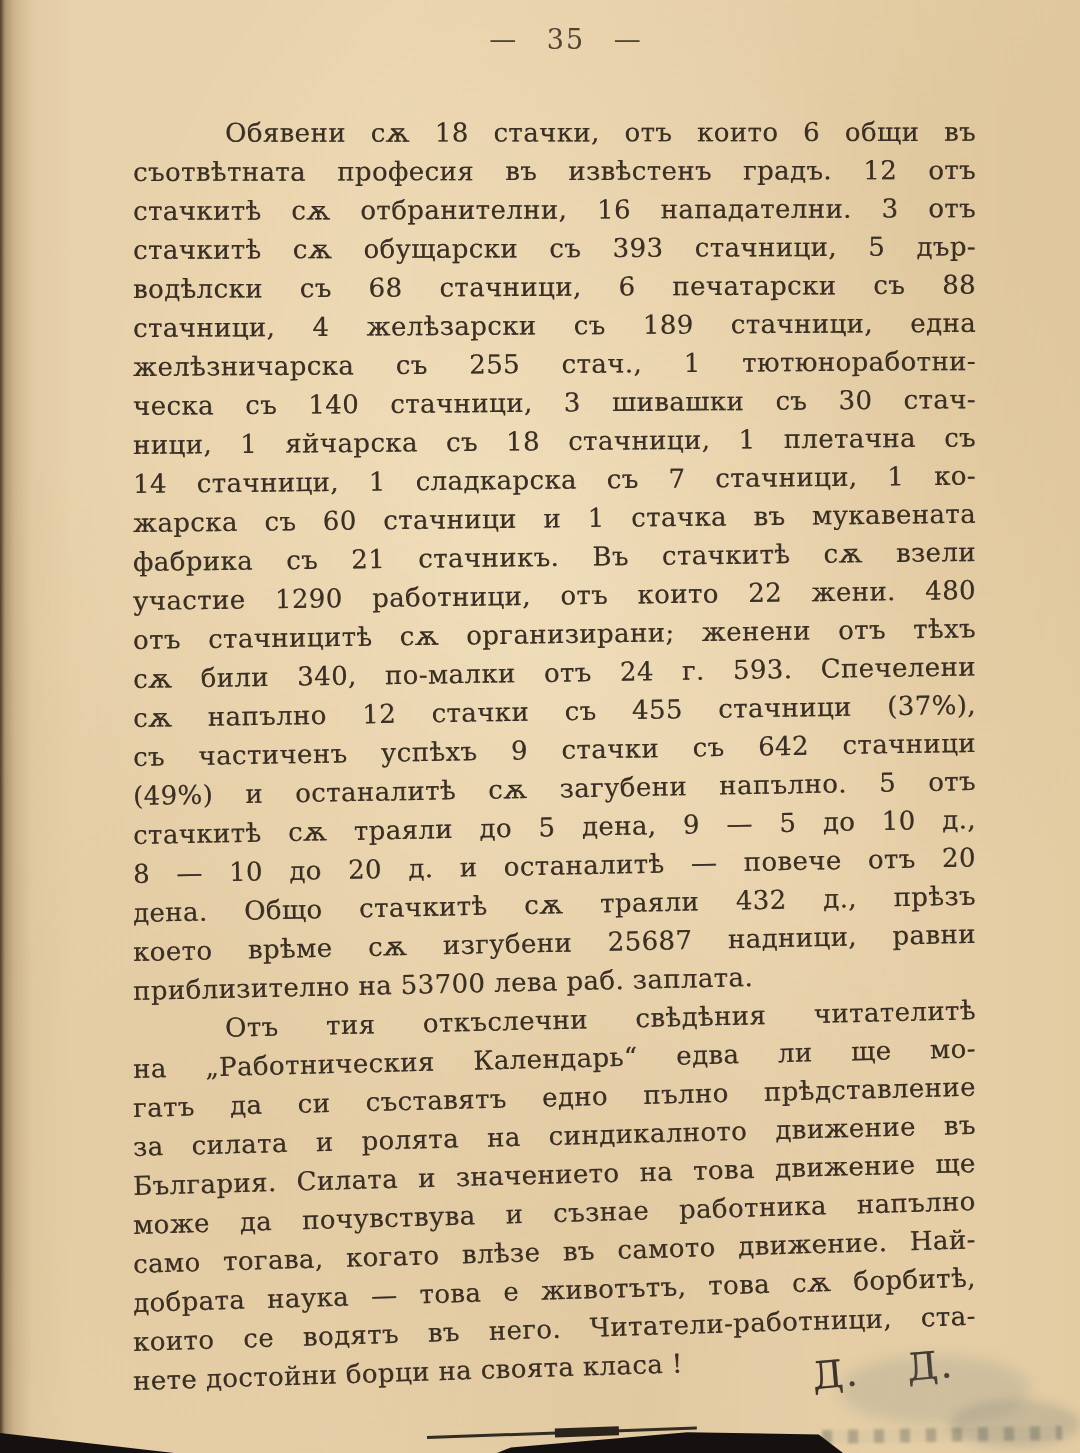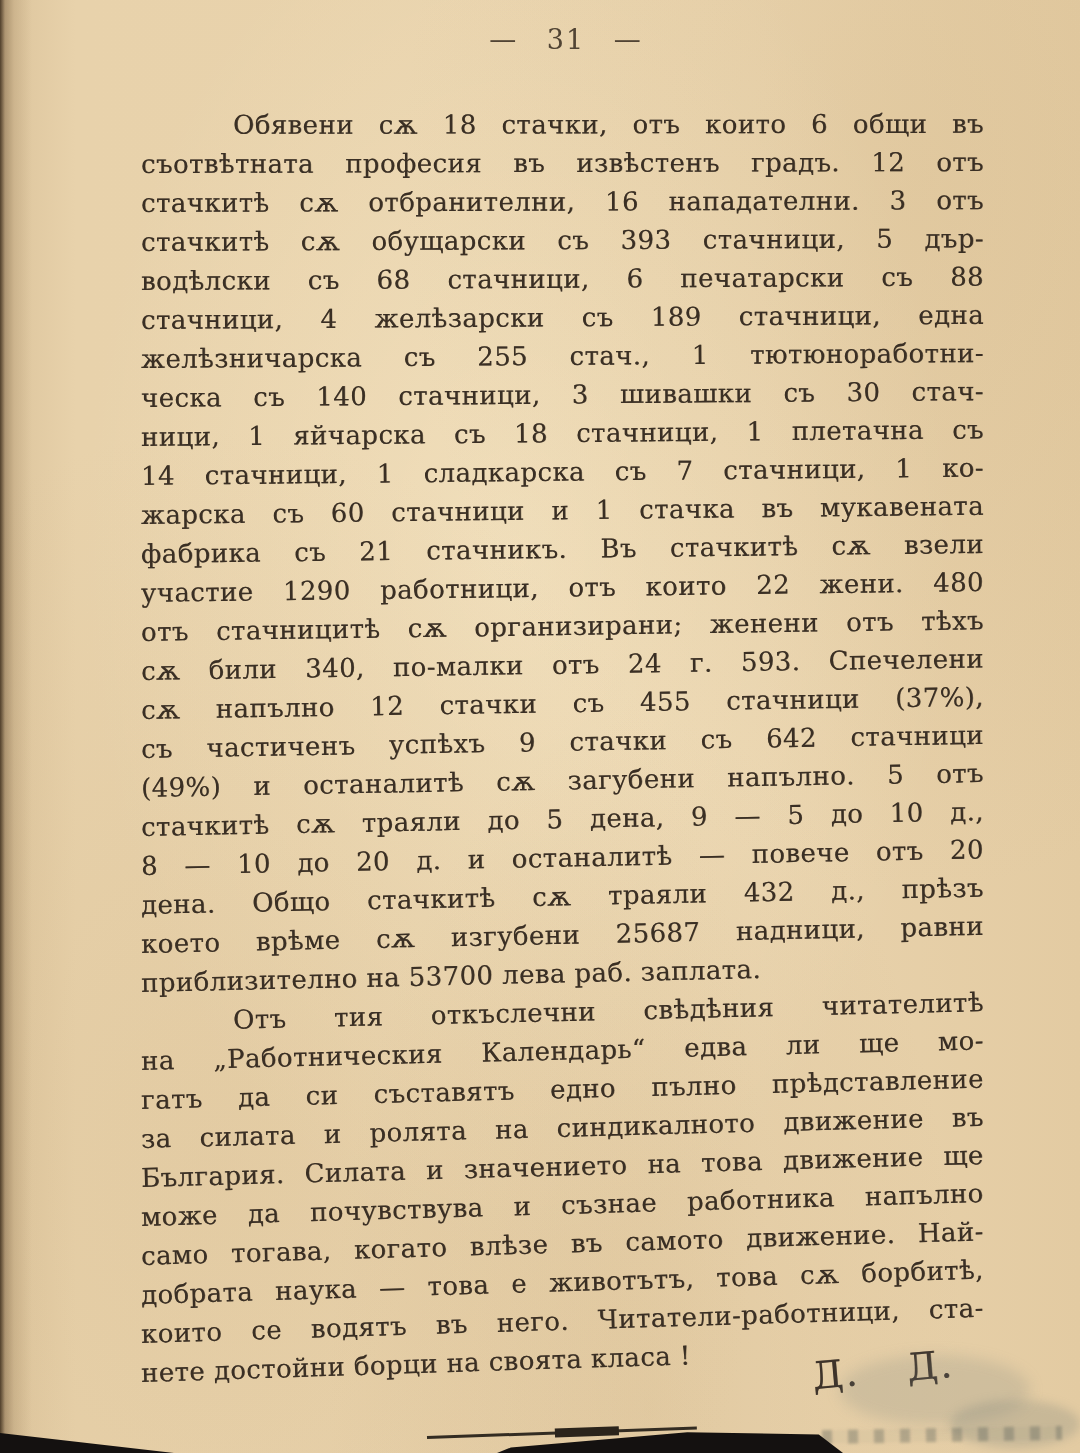--- a/index.html
+++ b/index.html
@@ -106,7 +106,7 @@
 <div class="edge-left"></div>
 
 <div class="header">
-  <span>— 31 —</span>
+  <span>— 35 —</span>
 </div>
 
 <div class="text-block" id="text-block">

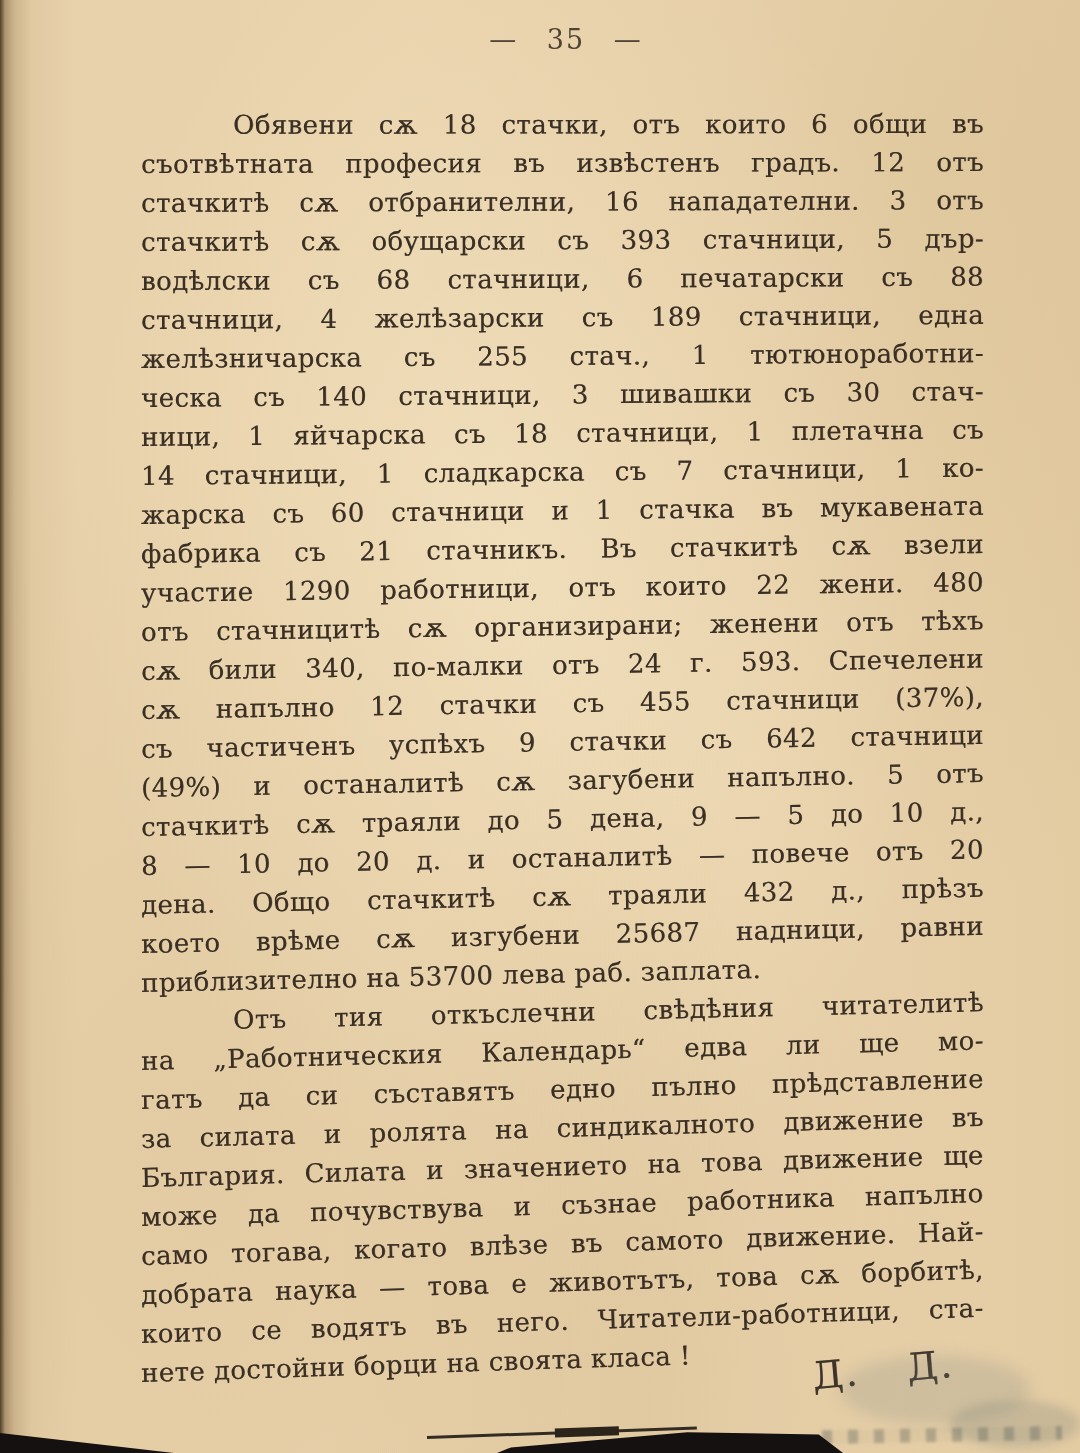--- a/index.html
+++ b/index.html
@@ -40,7 +40,7 @@
   }
 
   .text-block {
-    position: absolute; left: 133px; top: 106px; width: 843px; margin-left: 8px;
+    position: absolute; left: 133px; top: 114px; width: 843px;
   }
   .line {
     display: block; width: 843px;

